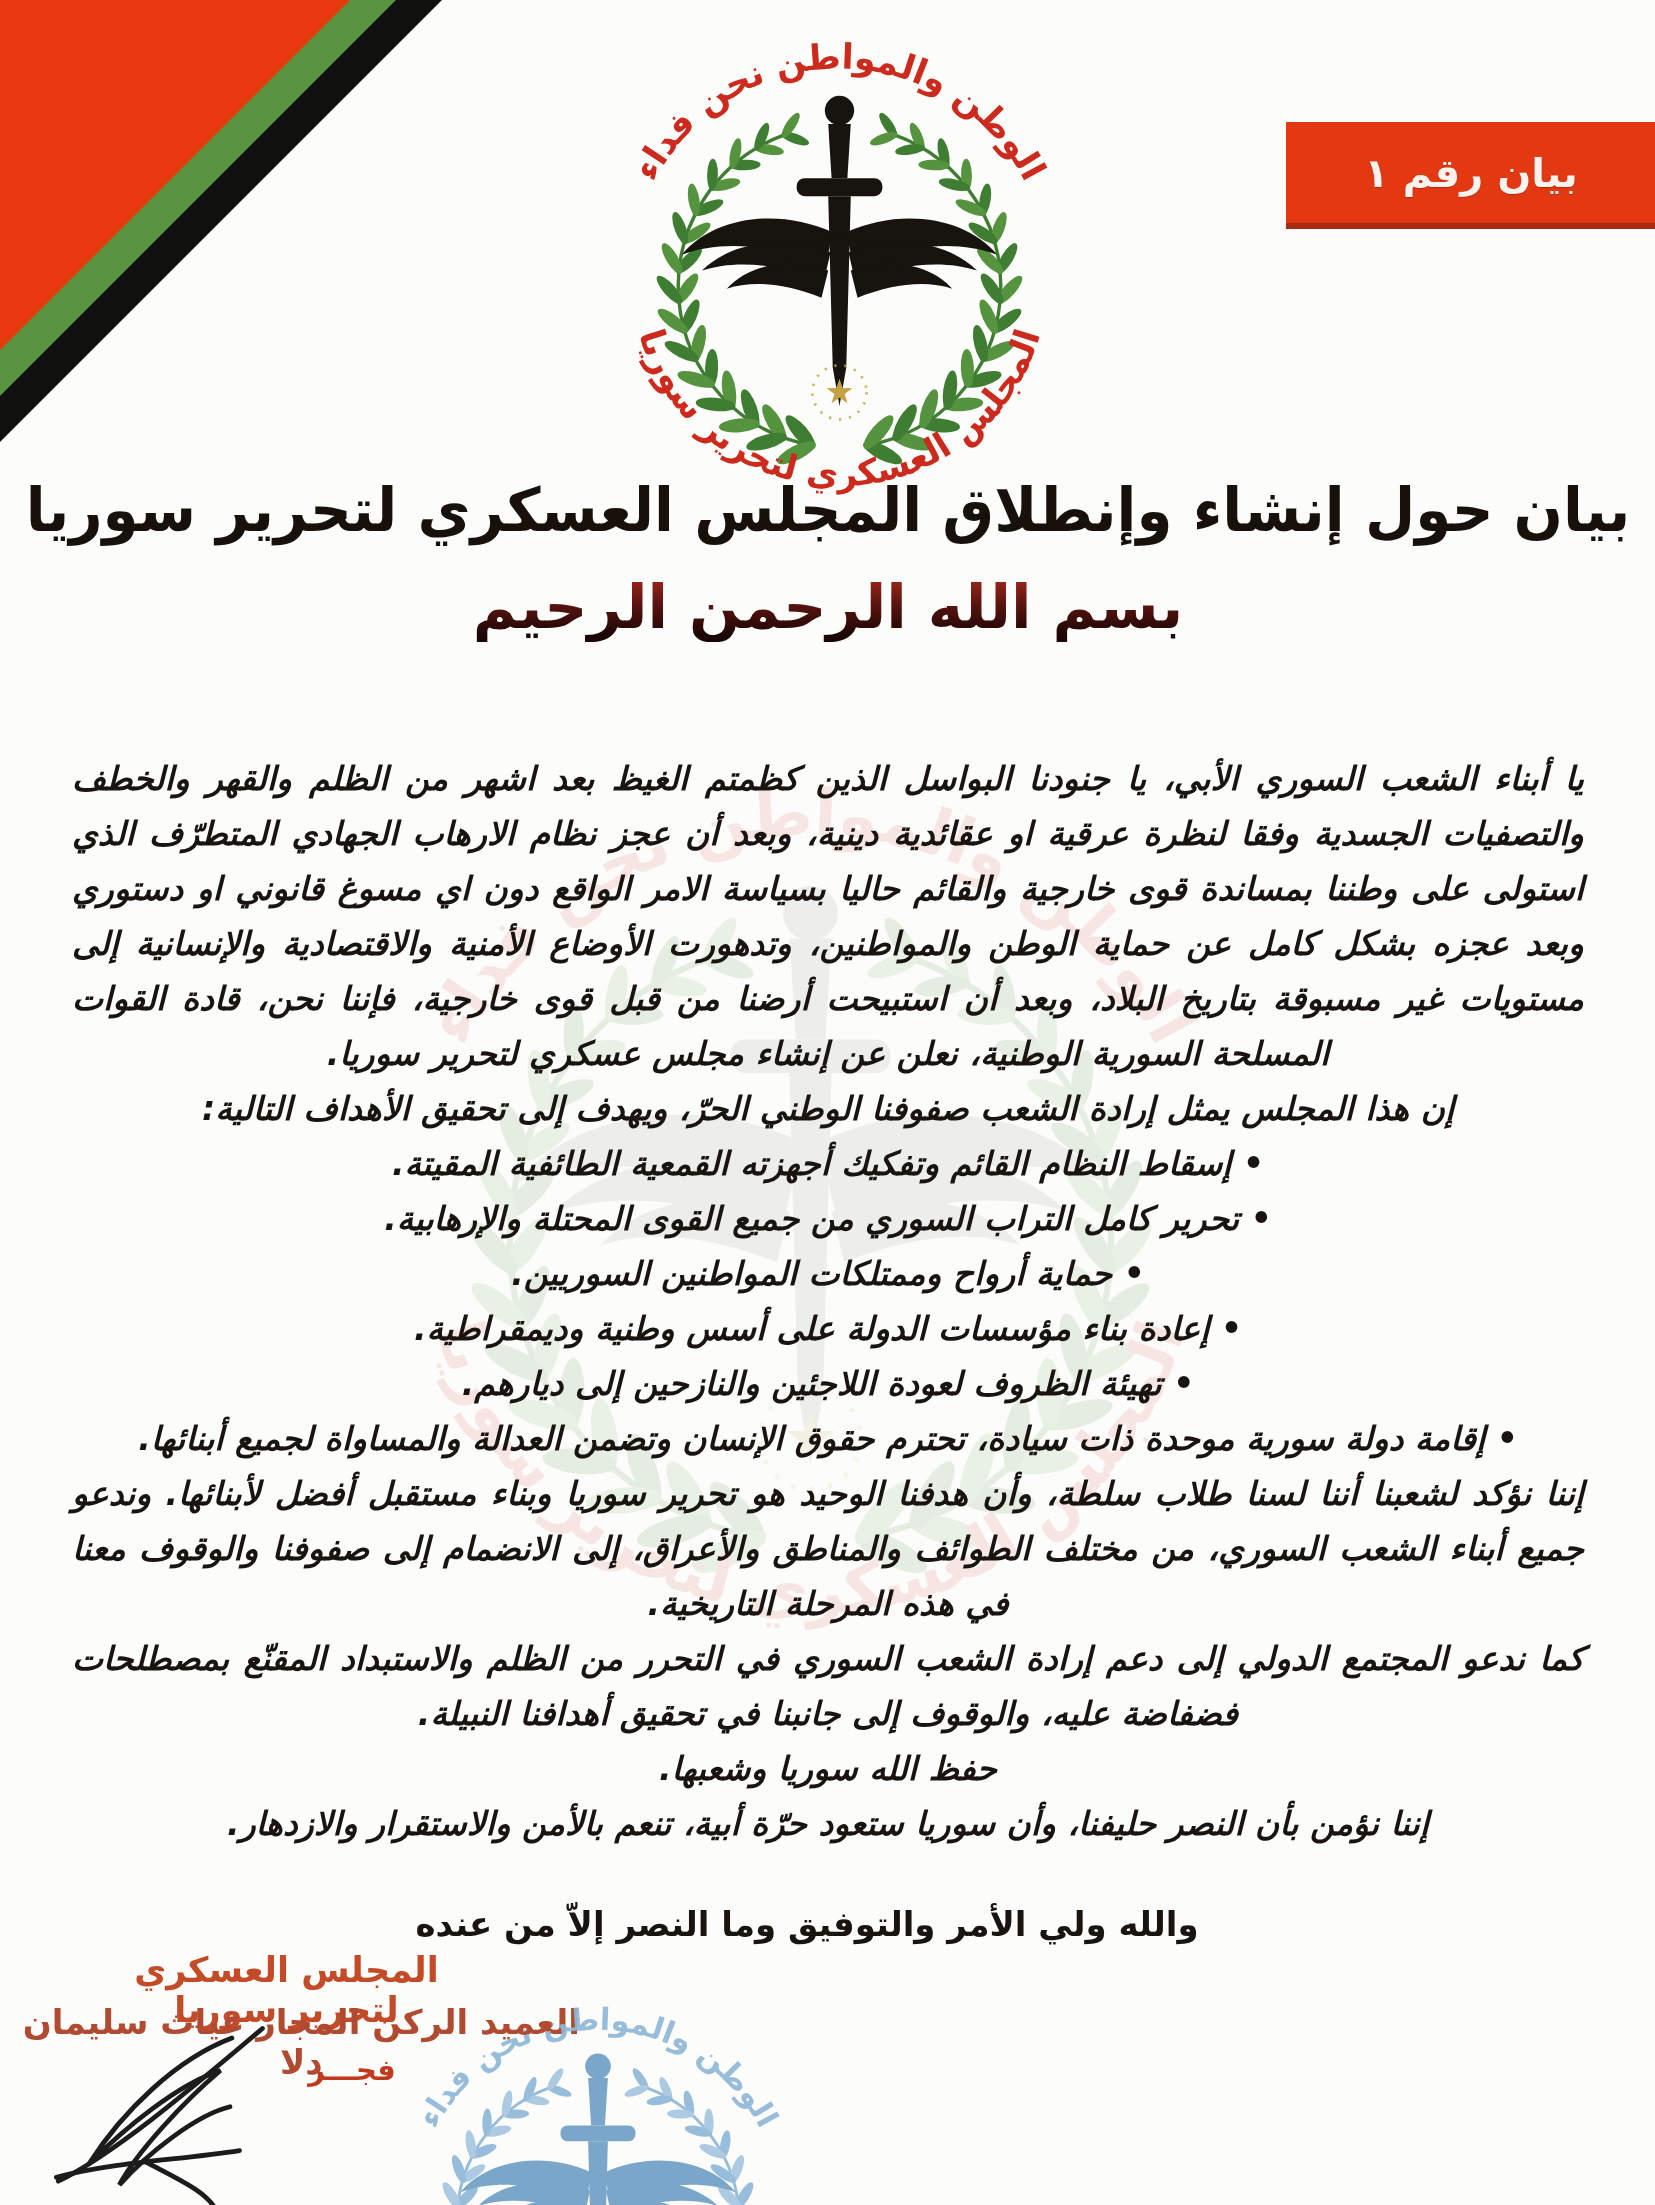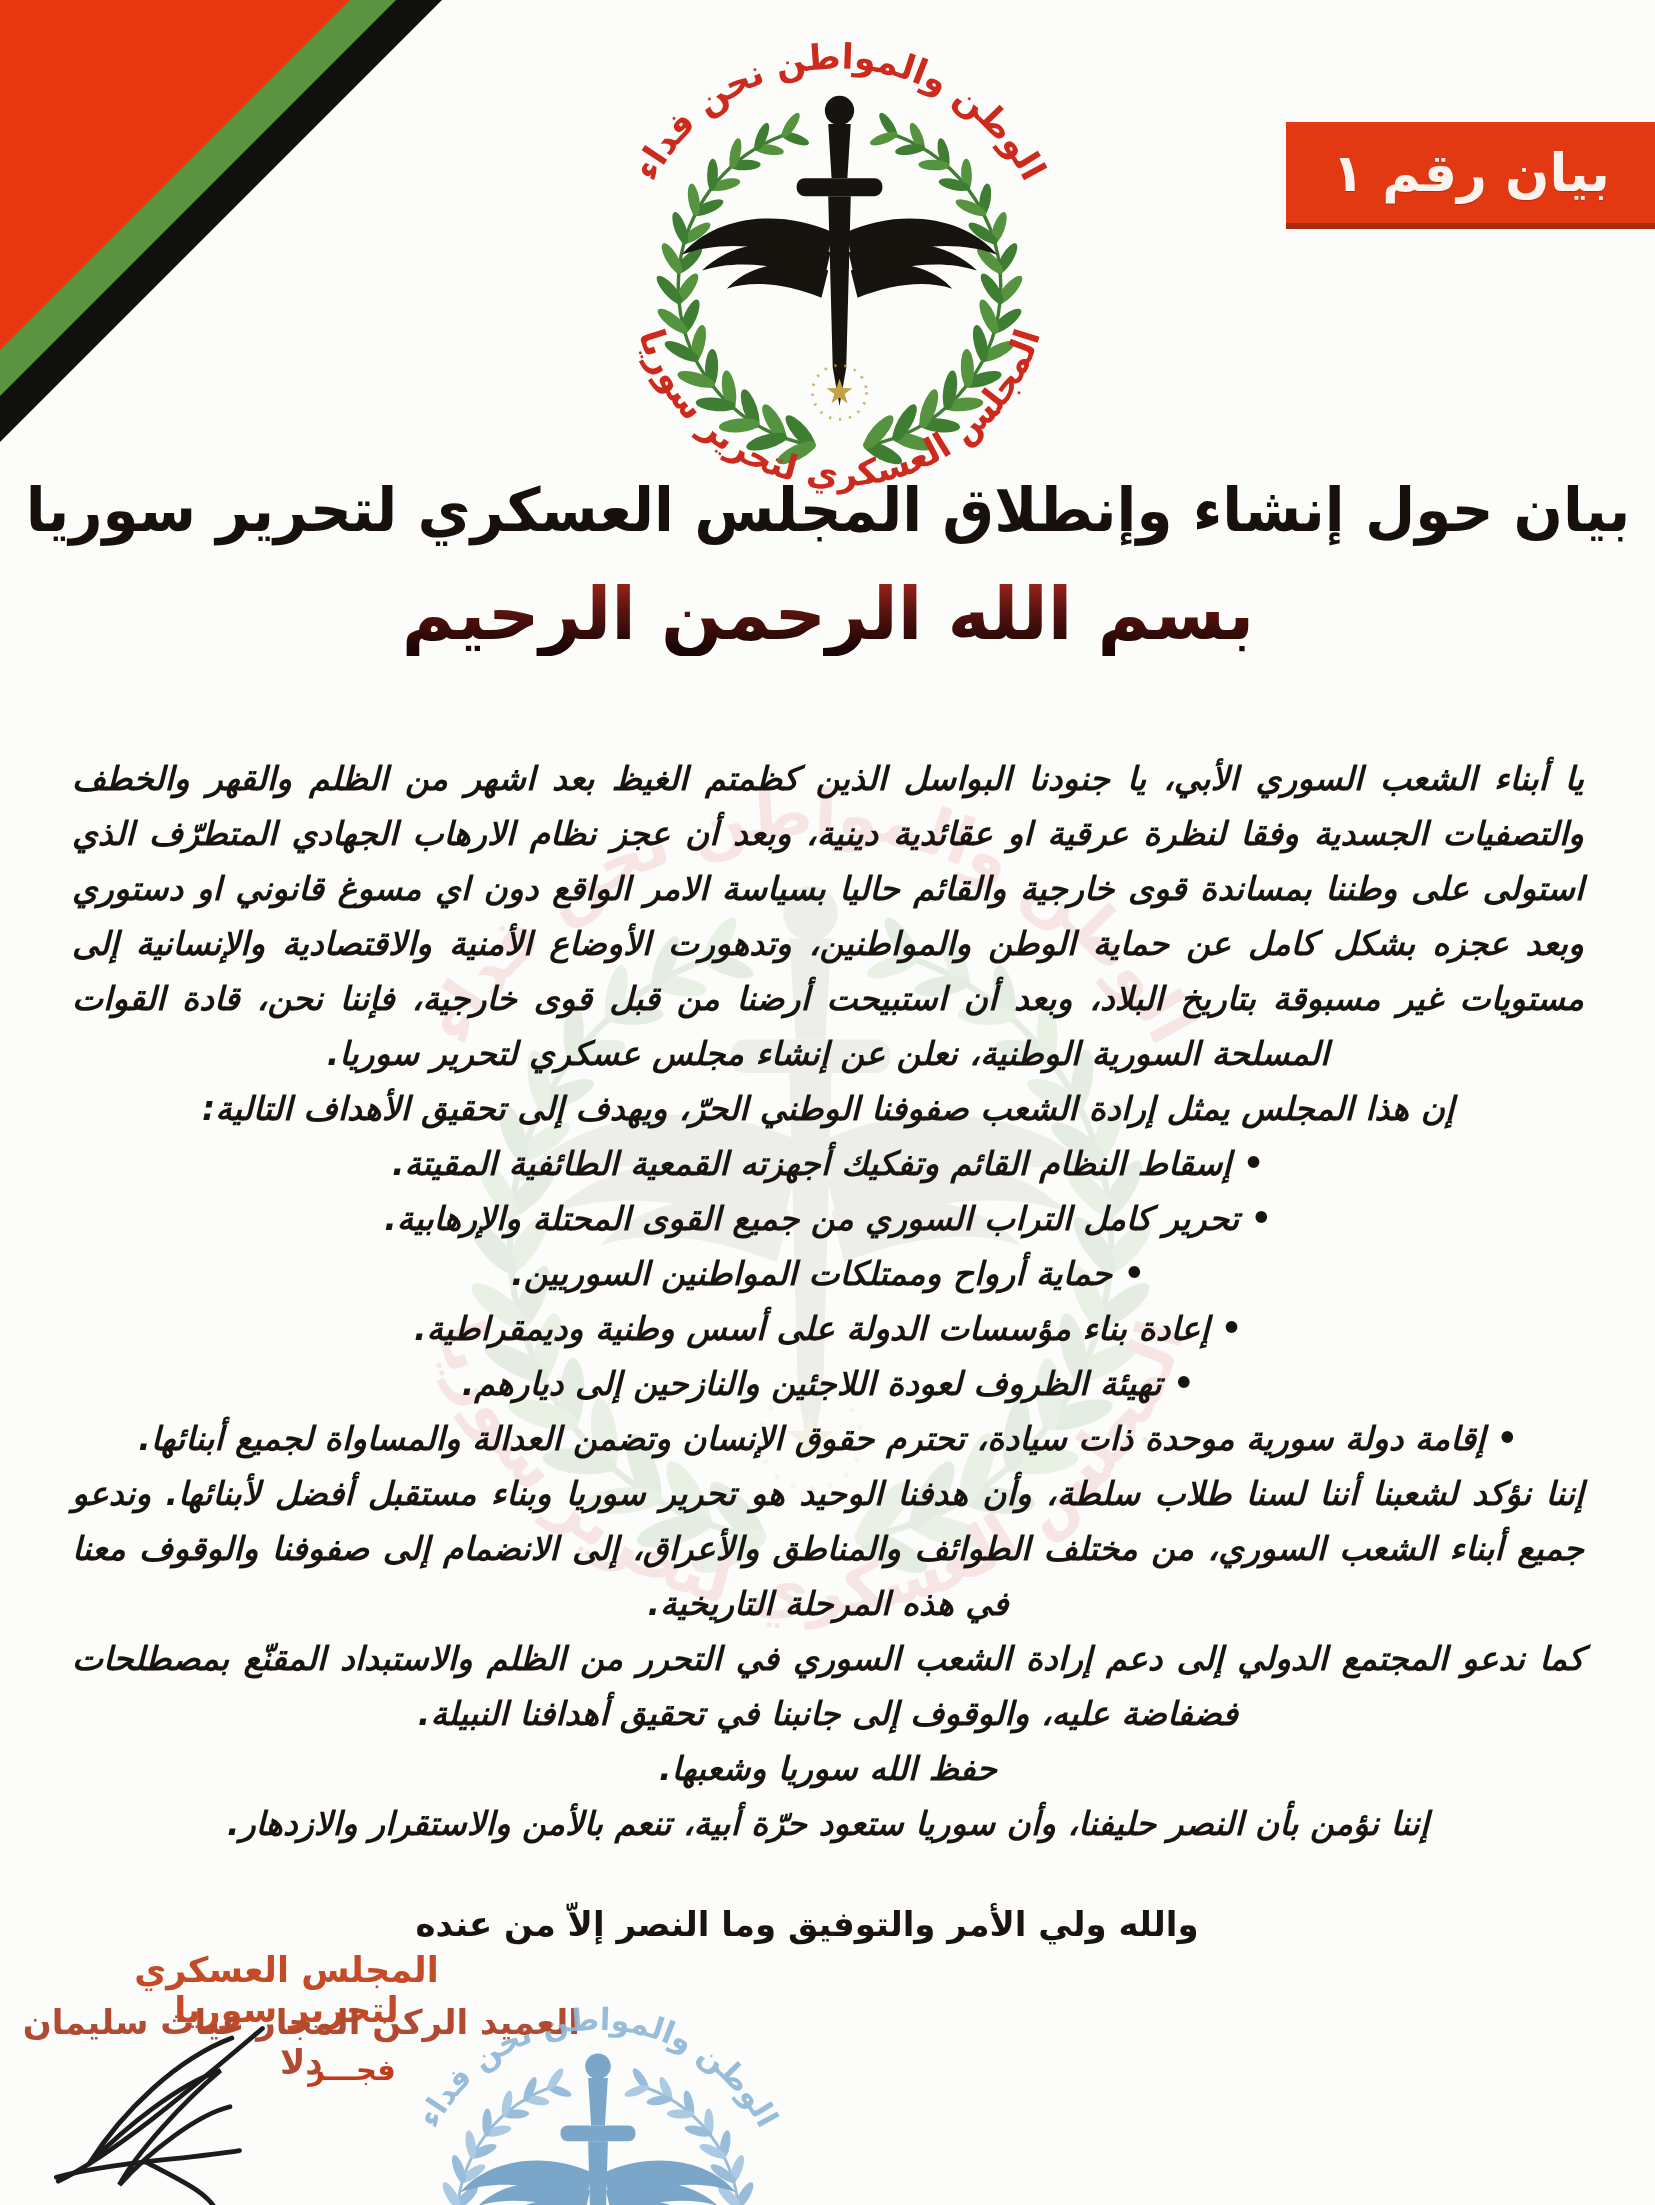--- a/index.html
+++ b/index.html
@@ -18,7 +18,7 @@
     position:absolute; left:1286px; top:122px; width:370px; height:101px;
     background:#e23912; border-bottom:6.7px solid #a82a10;
     display:flex; align-items:center; justify-content:center;
-    color:#fdf3ee; font-size:52px; font-weight:bold; direction:rtl;
+    color:#fdf3ee; font-size:40px; font-weight:bold; direction:rtl;
     text-shadow:0 1px 1px rgba(120,20,5,.4);
   }
   

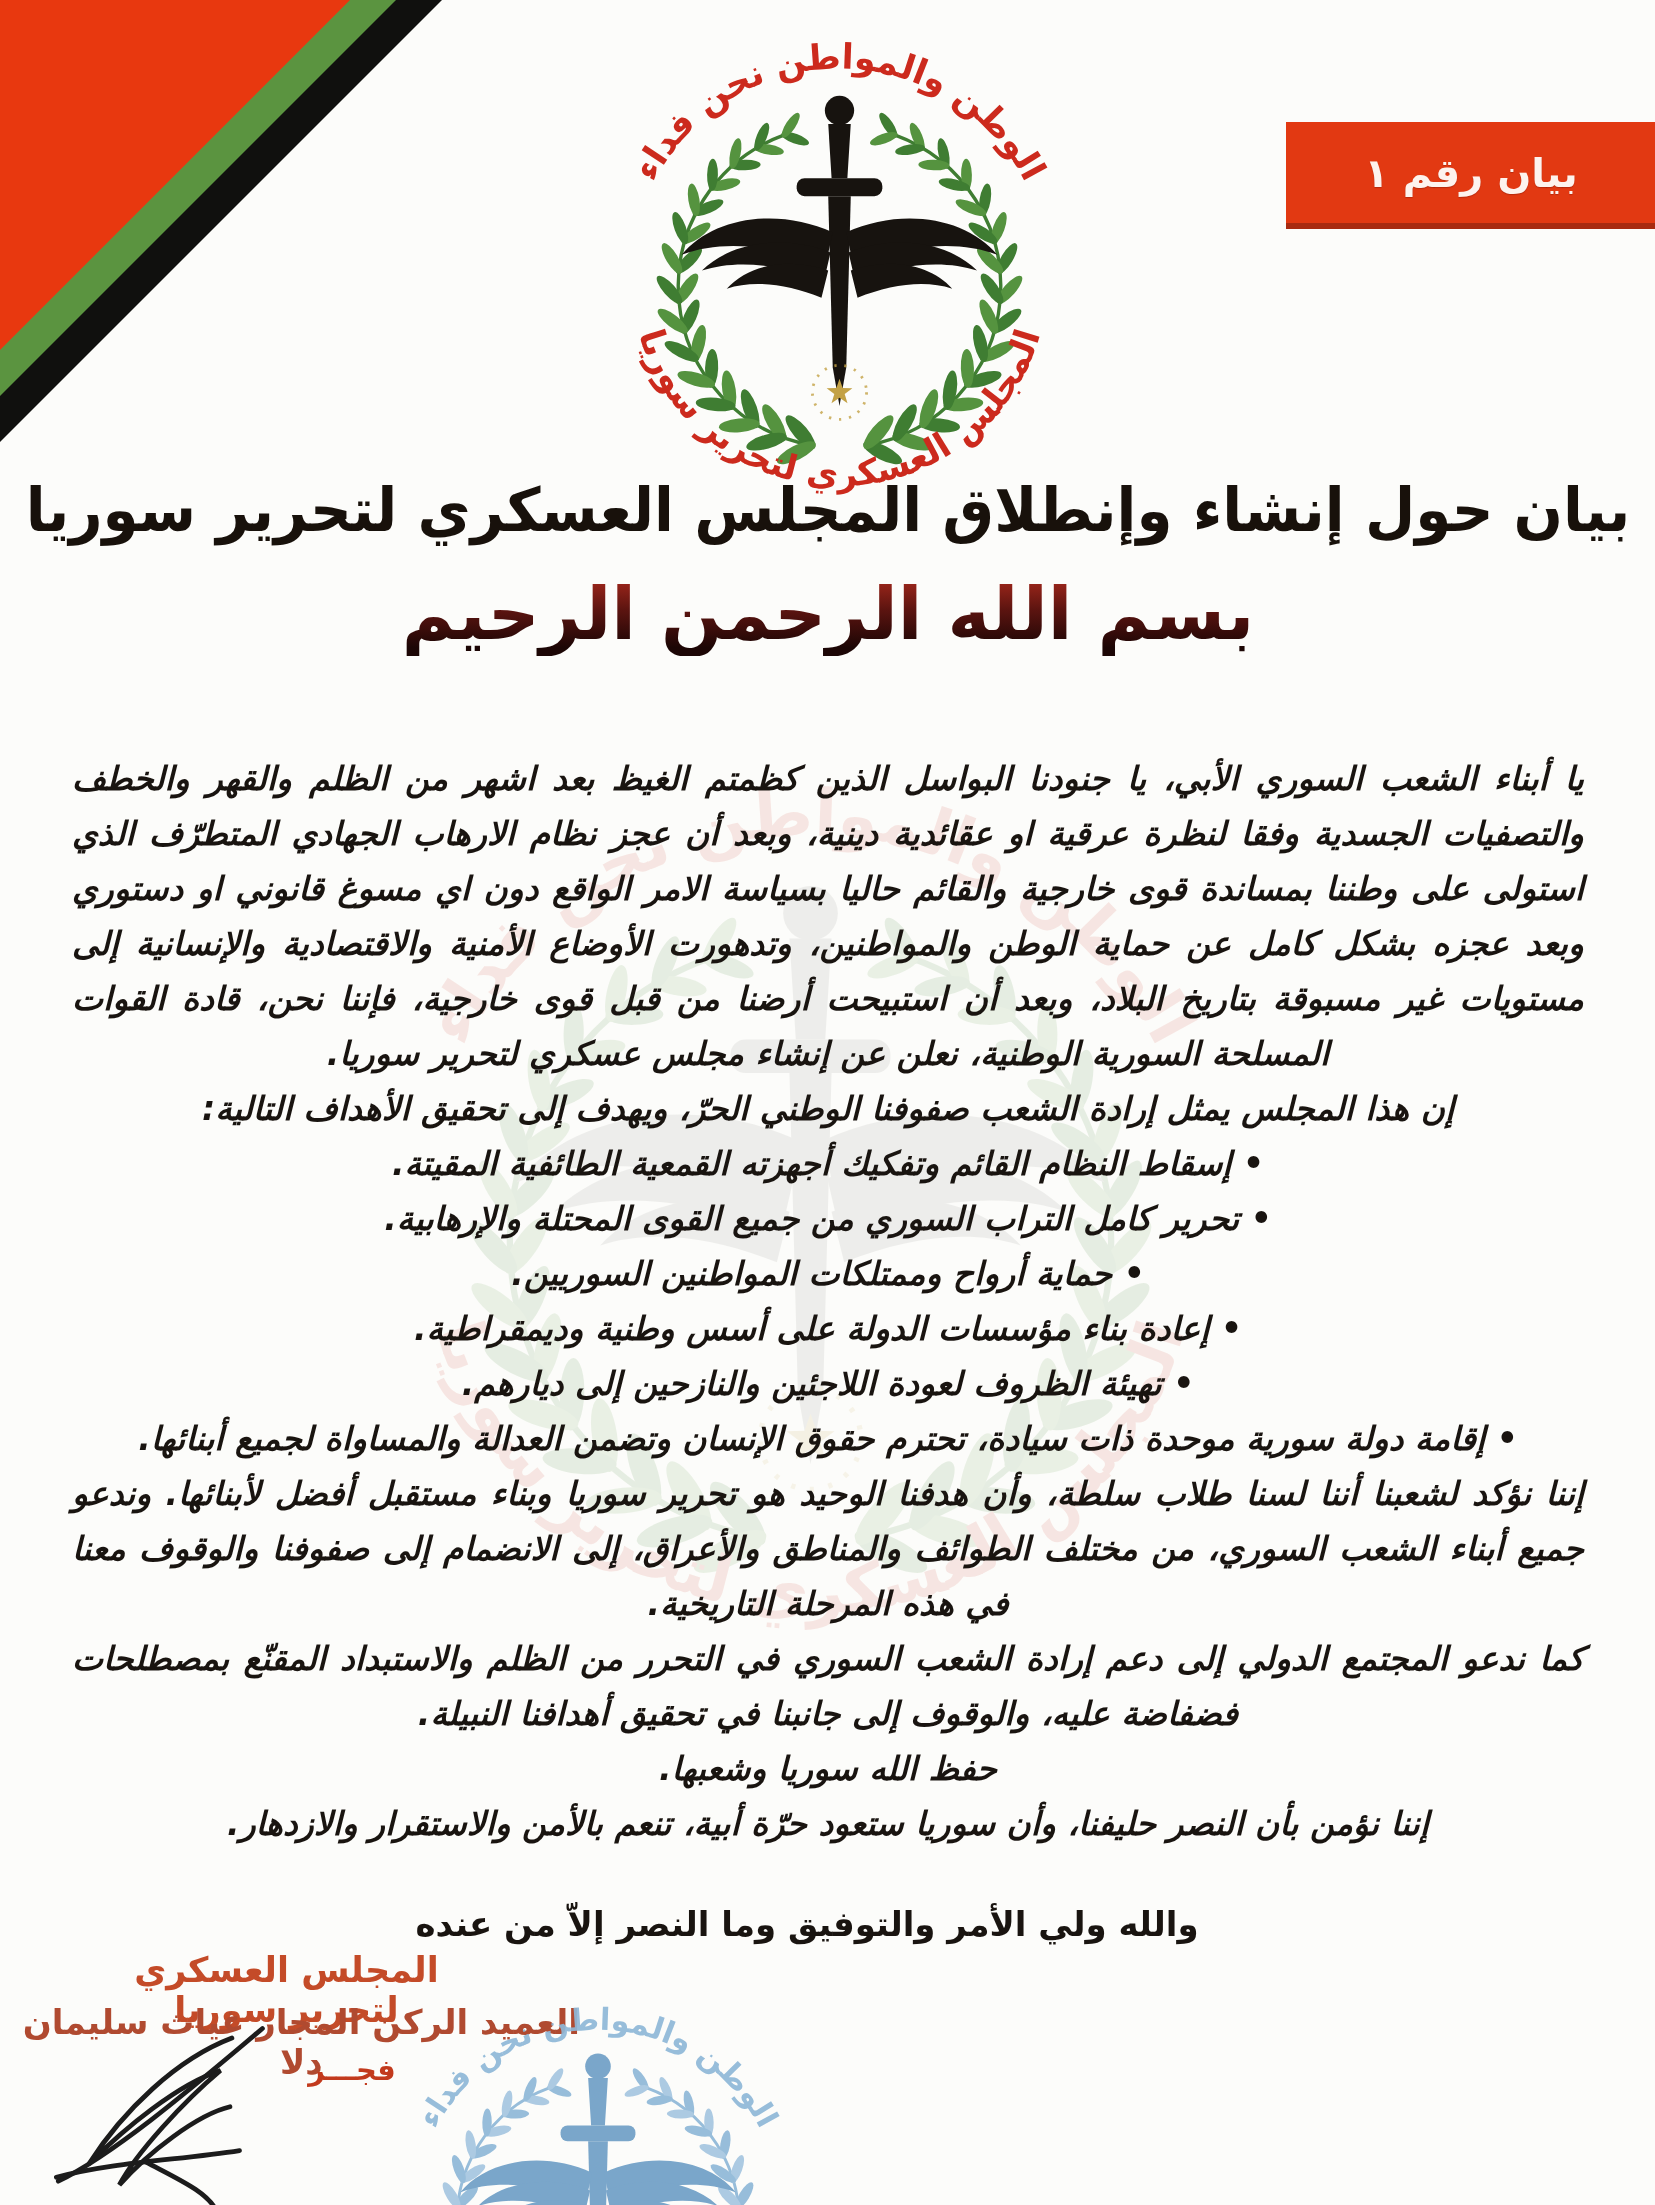--- a/index.html
+++ b/index.html
@@ -32,7 +32,7 @@
   }
   .basmala{
     position:absolute; top:572px; left:0; width:100%; text-align:center; direction:rtl;
-    font-size:72px; font-weight:bold;
+    font-size:60px; font-weight:bold;
     background:linear-gradient(180deg,#a5281c 5%,#5c1410 45%,#1c0605 90%);
     -webkit-background-clip:text; background-clip:text; color:transparent;
   }

